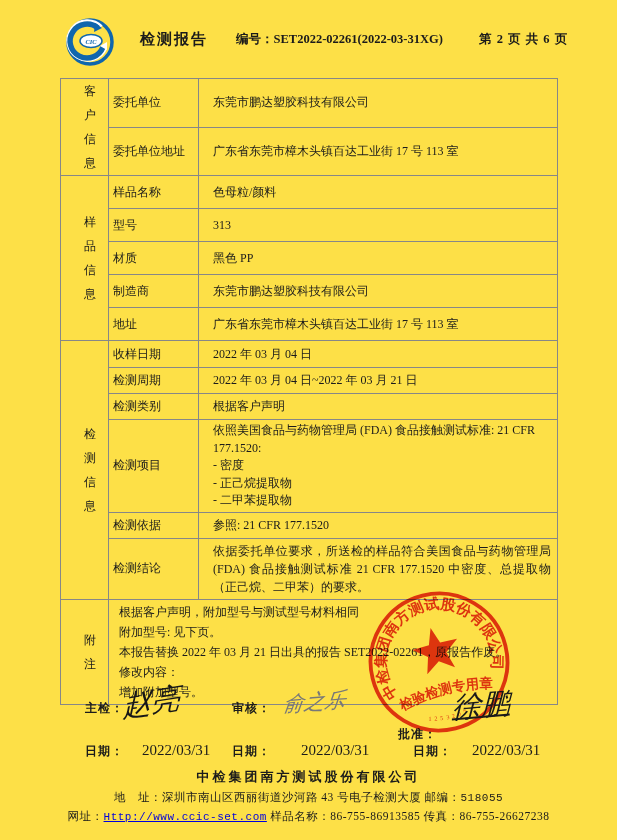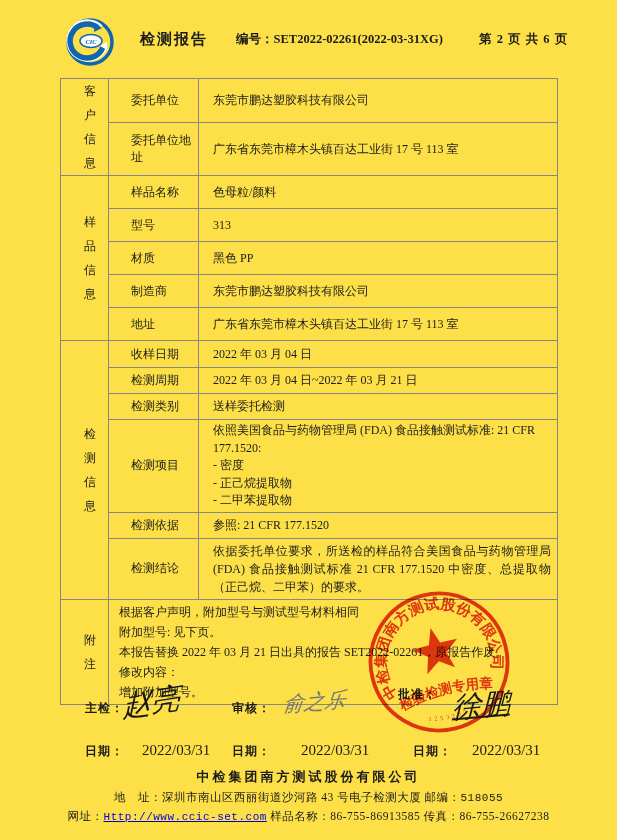--- a/index.html
+++ b/index.html
@@ -18,7 +18,7 @@
                  padding:2px 6px 2px 10px;overflow:hidden;}
   td.sec{width:48px;padding:0 11px;text-align:right;word-break:break-all;
          line-height:24px;letter-spacing:1px;}
-  td.fld{width:90px;padding-left:22px;}
+  td.fld{width:90px;padding-left:4px;}
   td.val{width:359px;padding-left:14px;}
   td.val.just{text-align:justify;line-height:18px;padding-top:3px;padding-bottom:3px;}
   .h33{height:33px}.h27{height:27px}.h26{height:26px}.h88{height:88px}.h46{height:46px}.h100{height:100px}

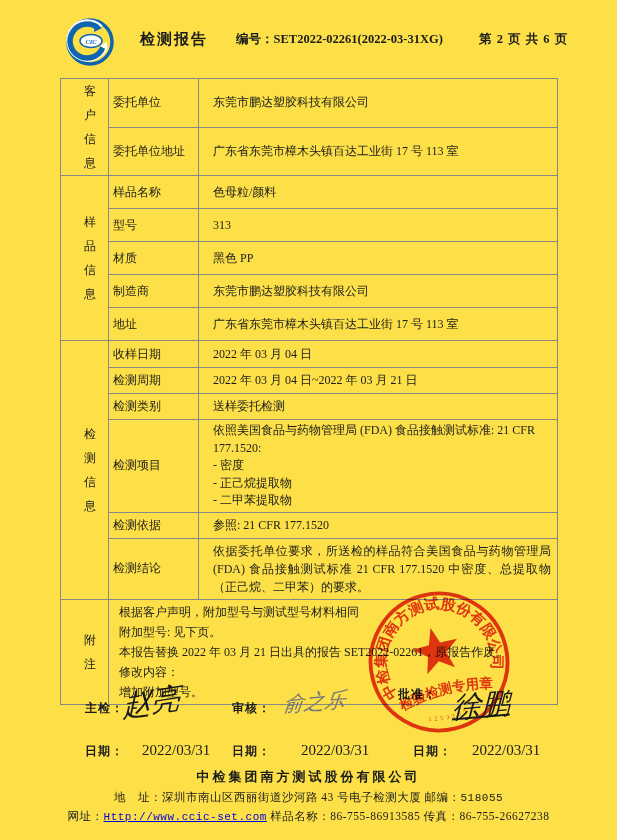--- a/index.html
+++ b/index.html
@@ -116,7 +116,7 @@
     </tr>
     <tr class="h26">
       <td class="fld">检测类别</td>
-      <td class="val">送样委托检测</td>
+      <td class="val">根据客户声明</td>
     </tr>
     <tr class="h88">
       <td class="fld">检测项目</td>

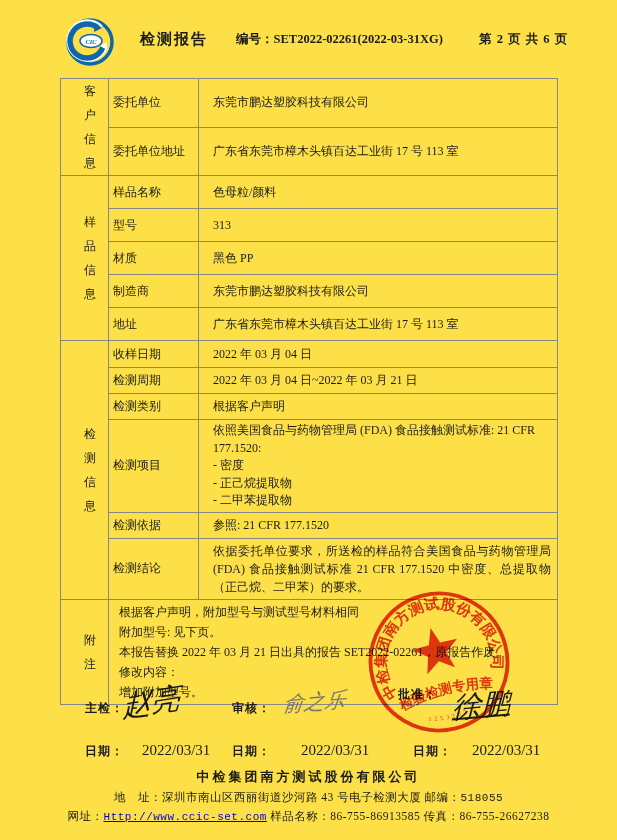--- a/index.html
+++ b/index.html
@@ -151,7 +151,7 @@
 
   <div class="role" style="left:85px;top:700px">主检：</div>
   <div class="role" style="left:232px;top:700px">审核：</div>
-  <div class="role" style="left:398px;top:686px">批准：</div>
+  <div class="role" style="left:398px;top:726px">批准：</div>
 
   <div class="datelabel" style="left:85px;top:743px">日期：</div>
   <div class="dateval" style="left:142px;top:742px">2022/03/31</div>

